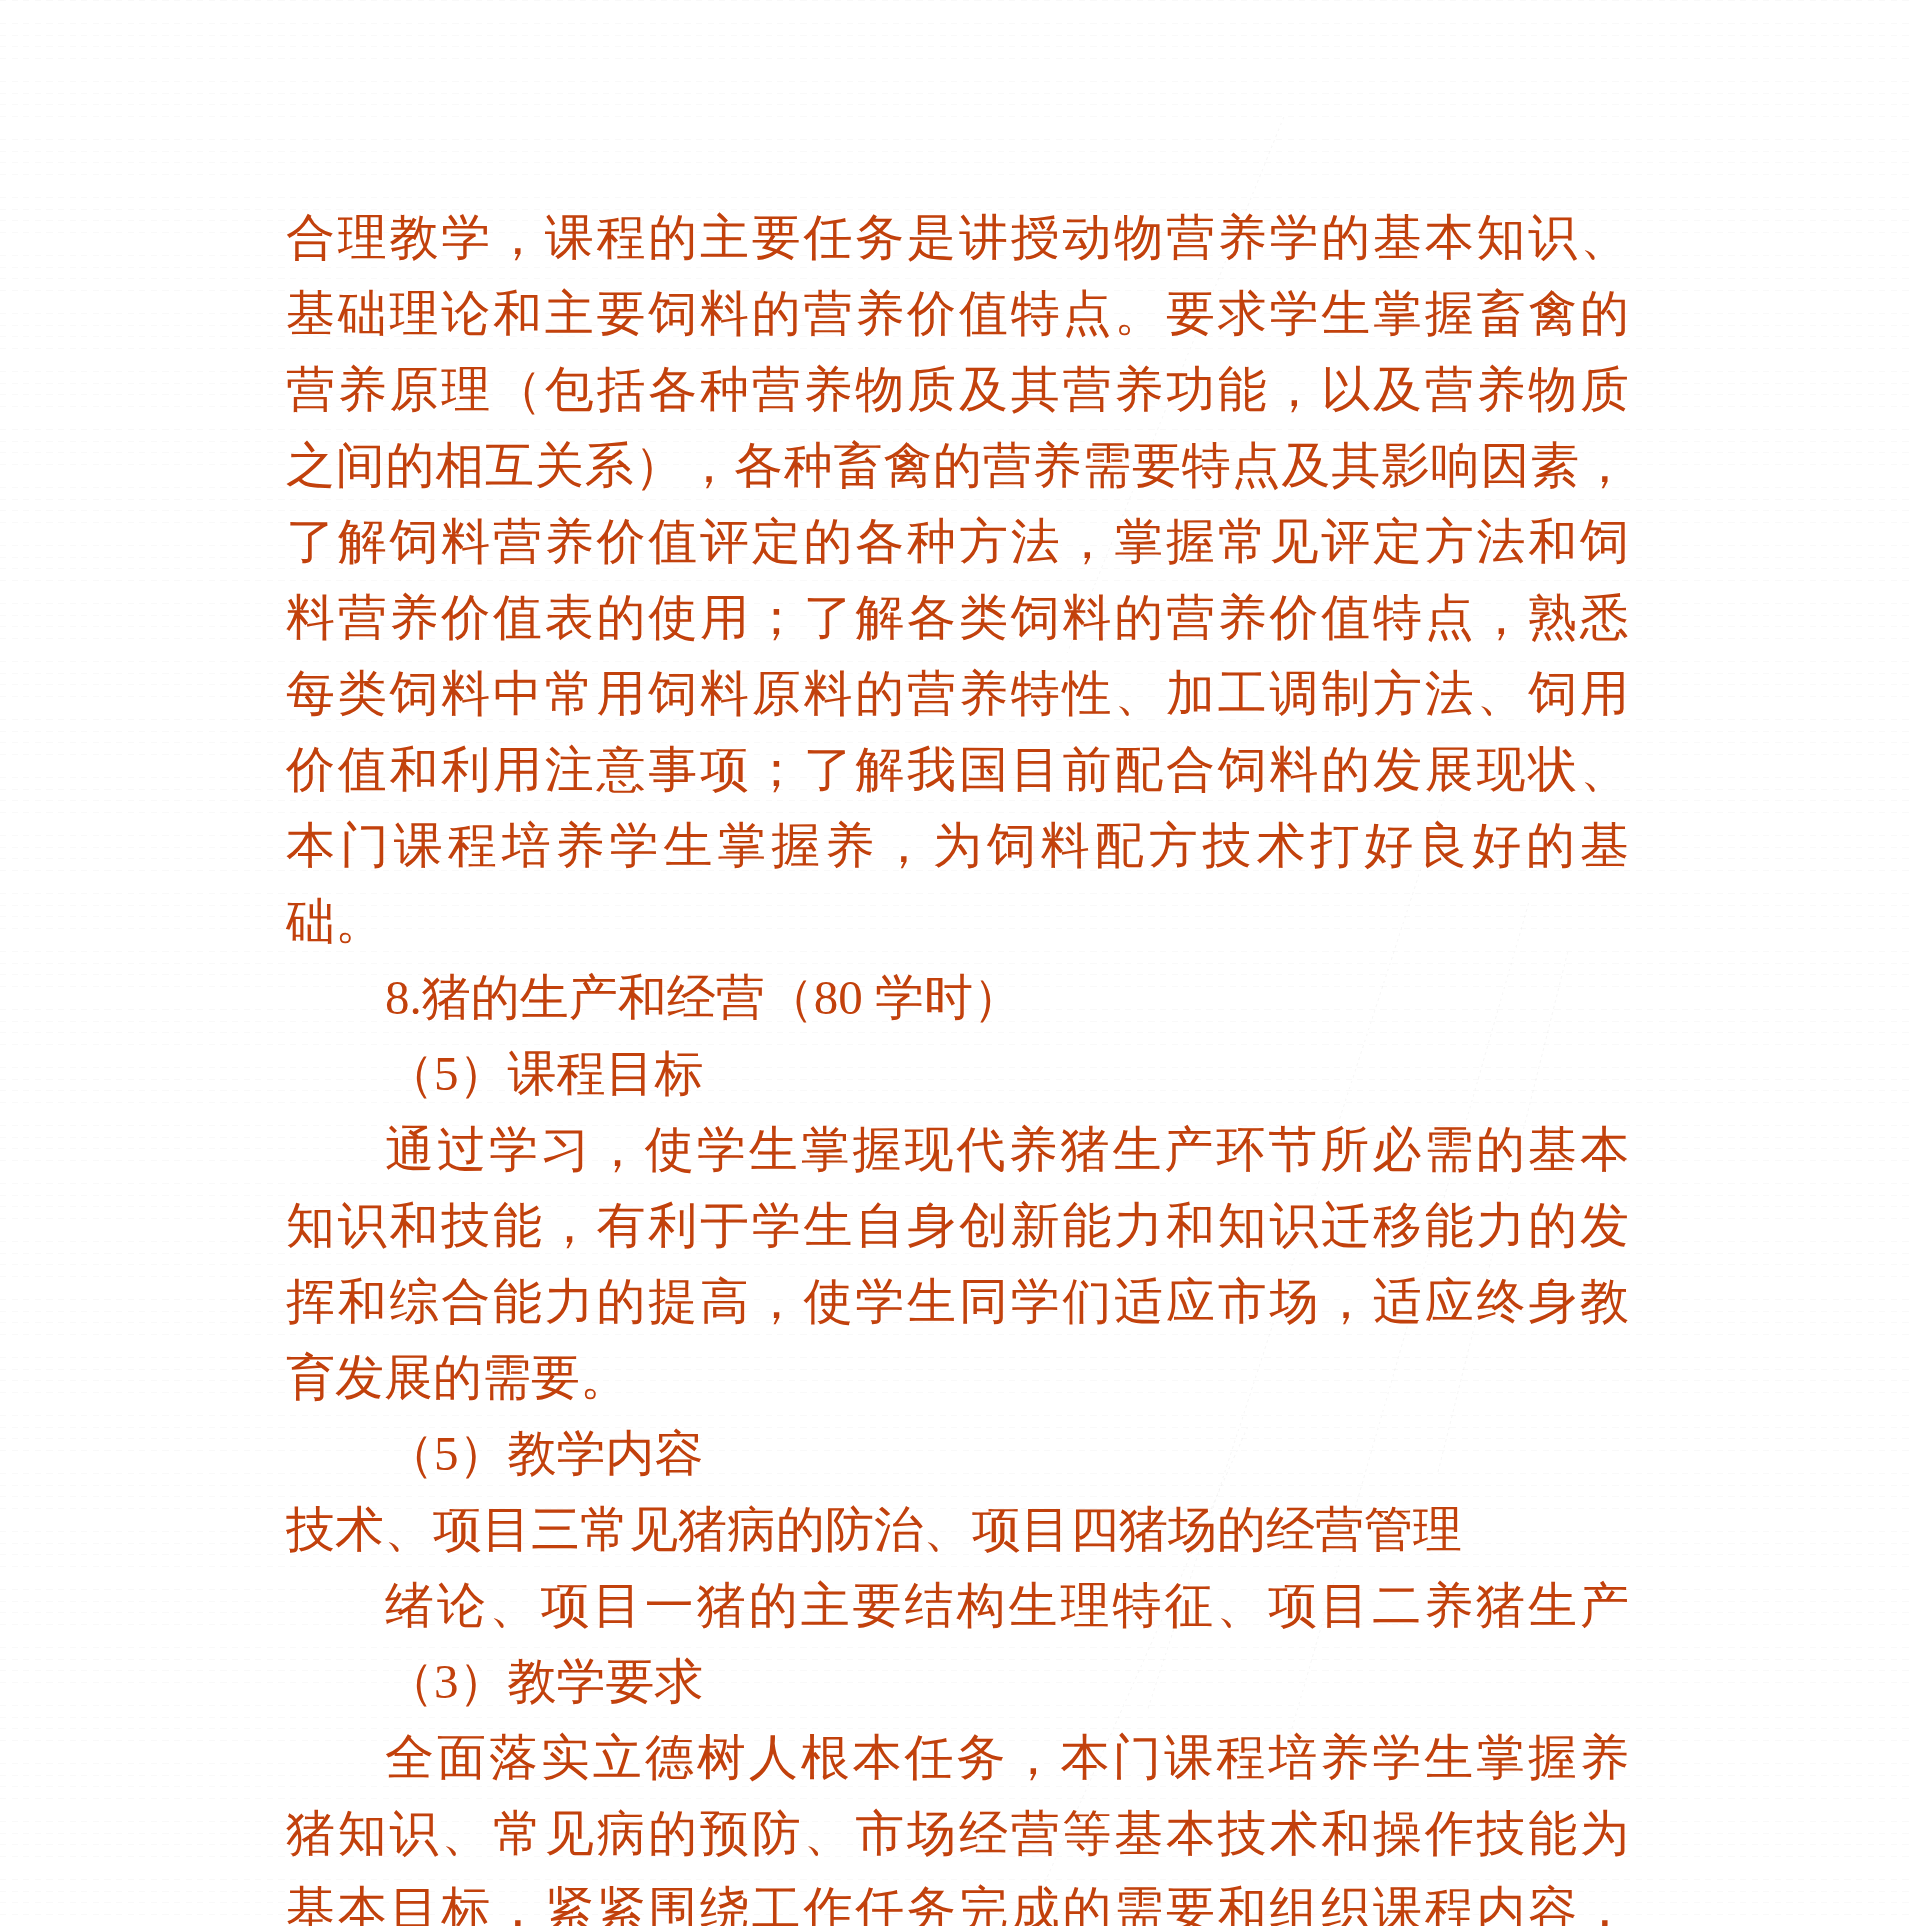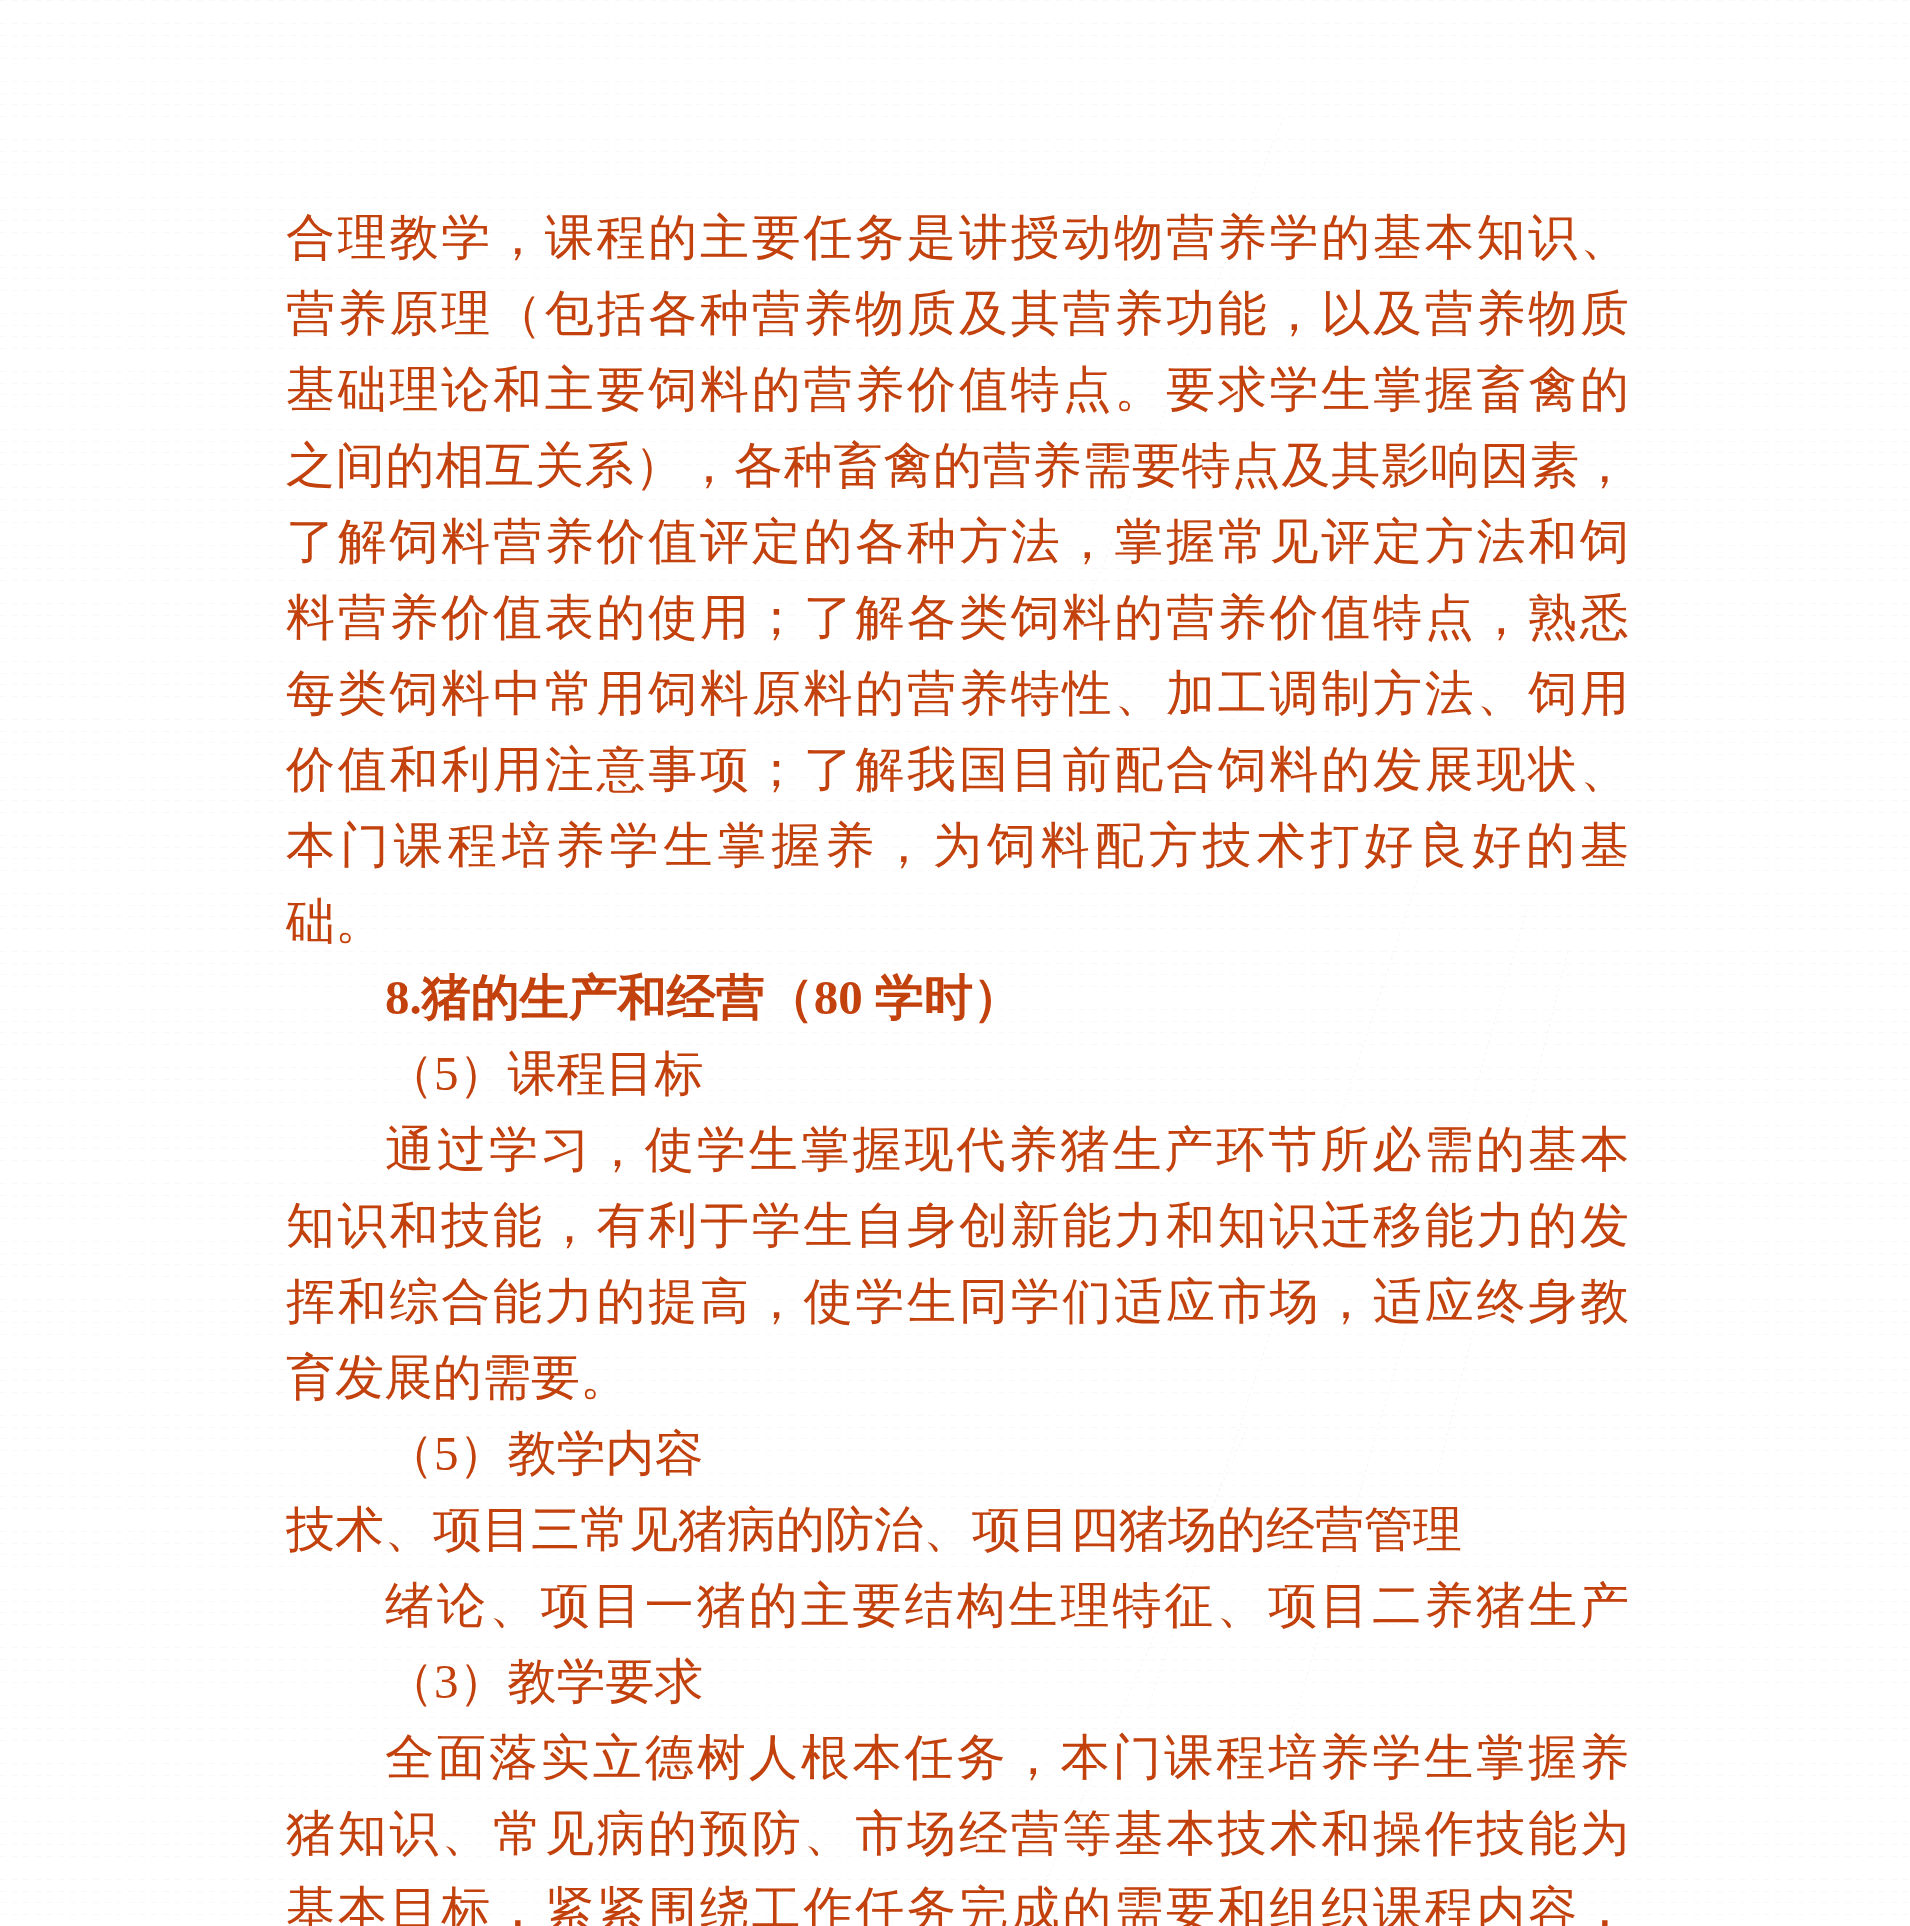--- a/index.html
+++ b/index.html
@@ -71,8 +71,8 @@
 
   <div class="document-text">
       <div class="line just">合理教学，课程的主要任务是讲授动物营养学的基本知识、</div>
+      <div class="line just">基础理论和主要饲料的营养价值特点。要求学生掌握畜禽的</div>
       <div class="line just">营养原理（包括各种营养物质及其营养功能，以及营养物质</div>
-      <div class="line just">基础理论和主要饲料的营养价值特点。要求学生掌握畜禽的</div>
       <div class="line just">之间的相互关系），各种畜禽的营养需要特点及其影响因素，</div>
       <div class="line just">了解饲料营养价值评定的各种方法，掌握常见评定方法和饲</div>
       <div class="line just">料营养价值表的使用；了解各类饲料的营养价值特点，熟悉</div>

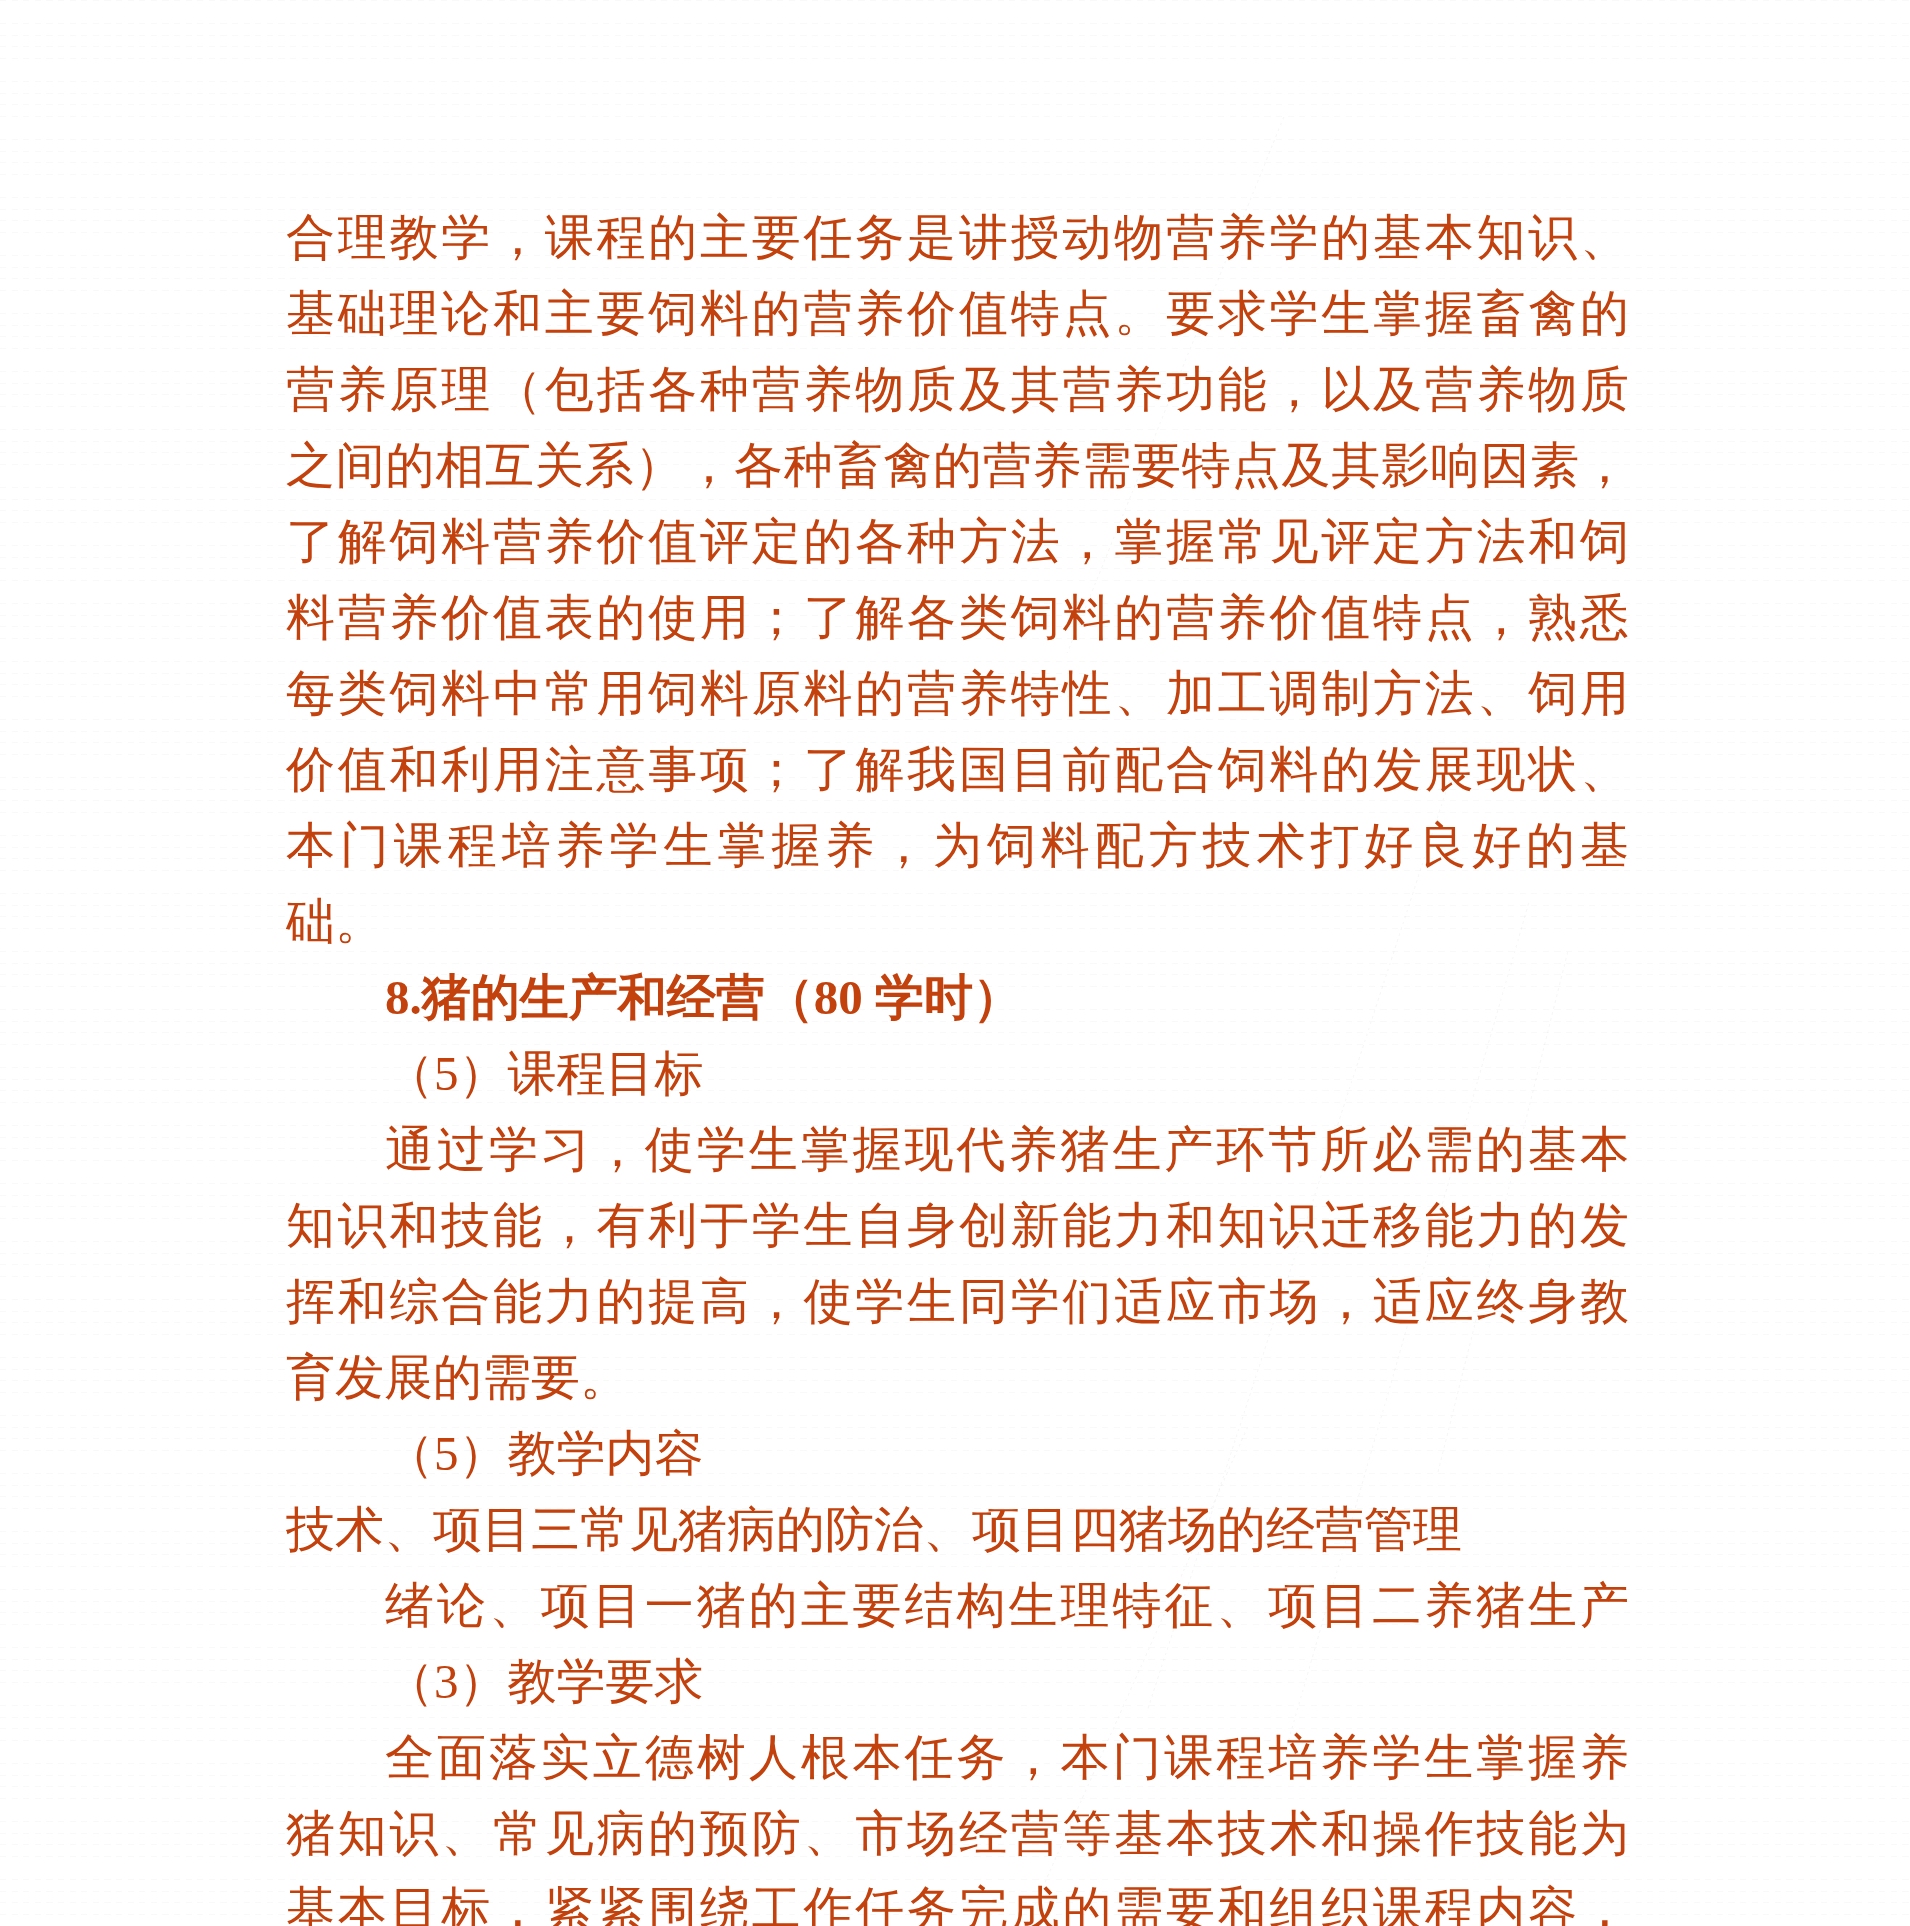--- a/index.html
+++ b/index.html
@@ -55,7 +55,7 @@
     text-align-last:justify;
   }
   .indent{ text-indent:99px; }
-  .bold{ font-weight:bold; }
+  .bold{ font-weight:normal; }
 </style>
 </head>
 <body>

